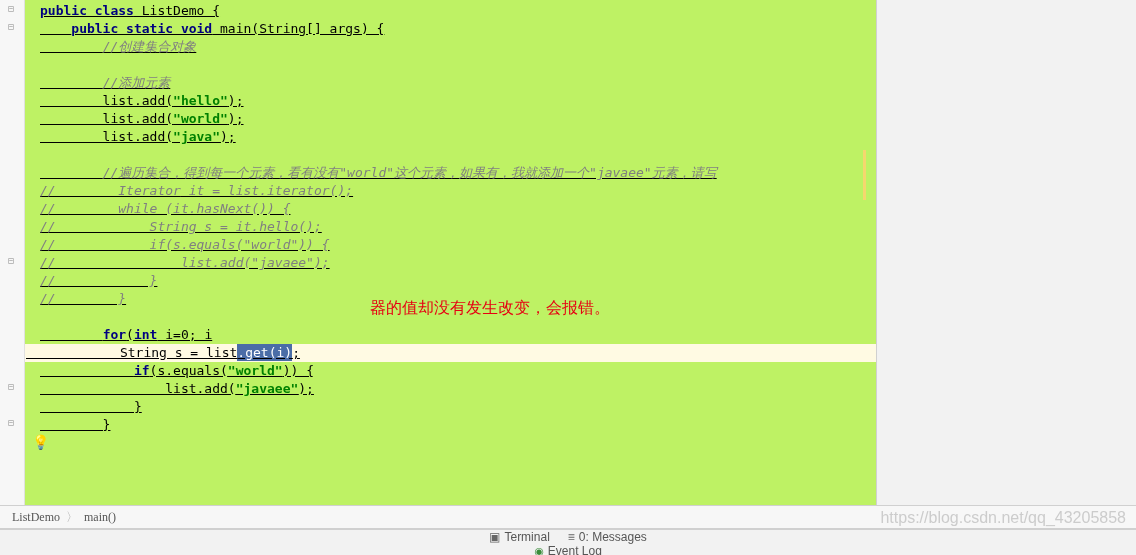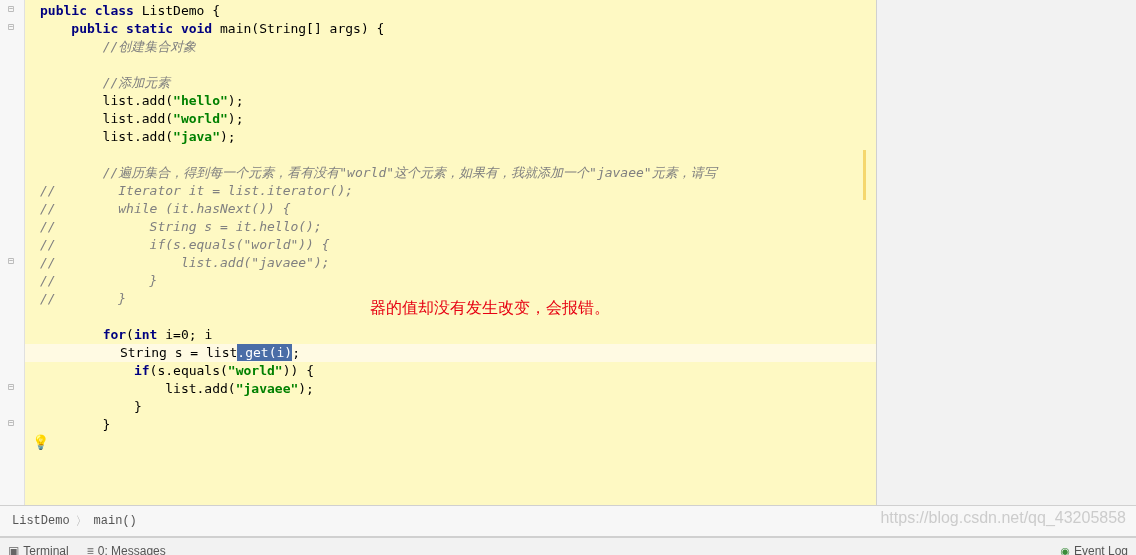--- a/index.html
+++ b/index.html
@@ -46,7 +46,8 @@
       padding: 2px 0 0 15px;
       line-height: 18px;
       position: relative;
-      background: #fef9c3;
+      background: #bef264;
+      text-decoration: underline;
     }
     .code-line {
       white-space: pre;

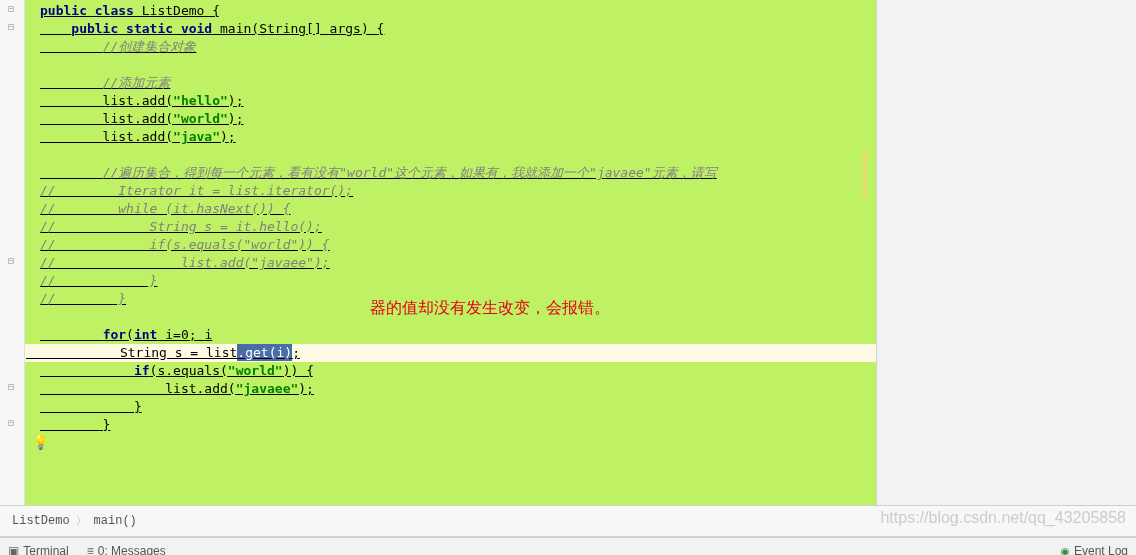--- a/index.html
+++ b/index.html
@@ -90,7 +90,7 @@
       background: #f5d76e;
     }
     .breadcrumb {
-      height: 32px;
+      height: 24px;
       background: #f7f7f7;
       border-top: 1px solid #d0d0d0;
       border-bottom: 1px solid #d0d0d0;
@@ -99,7 +99,7 @@
       padding: 0 12px;
       font-size: 12px;
       color: #555;
-      font-family: Liberation Mono, monospace;
+      font-family: Liberation Serif, serif;
     }
     .breadcrumb-sep {
       margin: 0 6px;

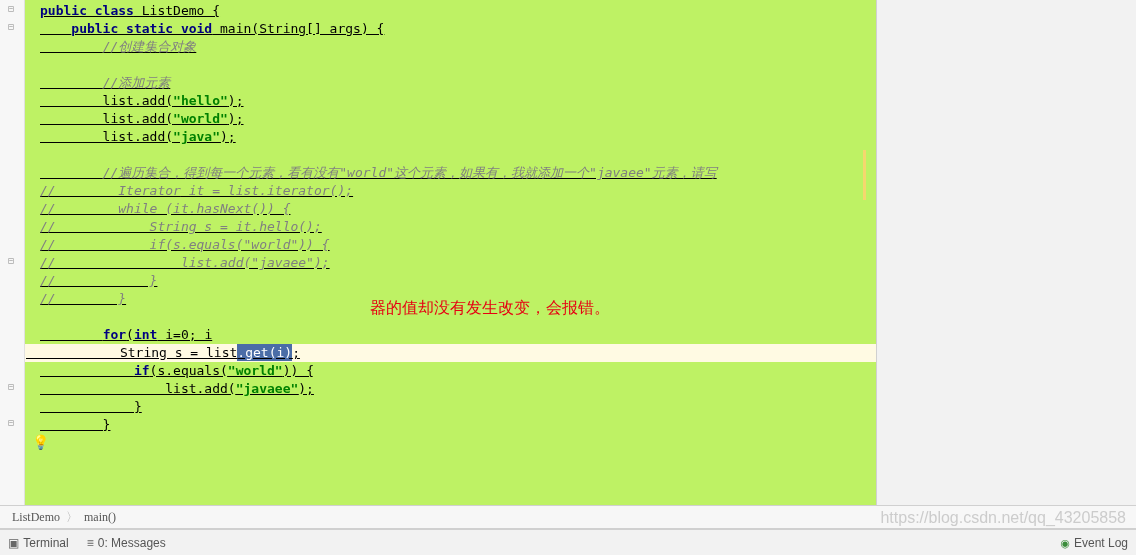--- a/index.html
+++ b/index.html
@@ -111,11 +111,12 @@
       display: flex;
       align-items: center;
       justify-content: space-between;
-      padding: 12px 8px;
+      padding: 0 8px;
       font-size: 12px;
       color: #555;
       font-family: 'Segoe UI', sans-serif;
       border-top: 1px solid #d0d0d0;
+      flex-direction: column;
     }
     .bottom-left {
       display: flex;

